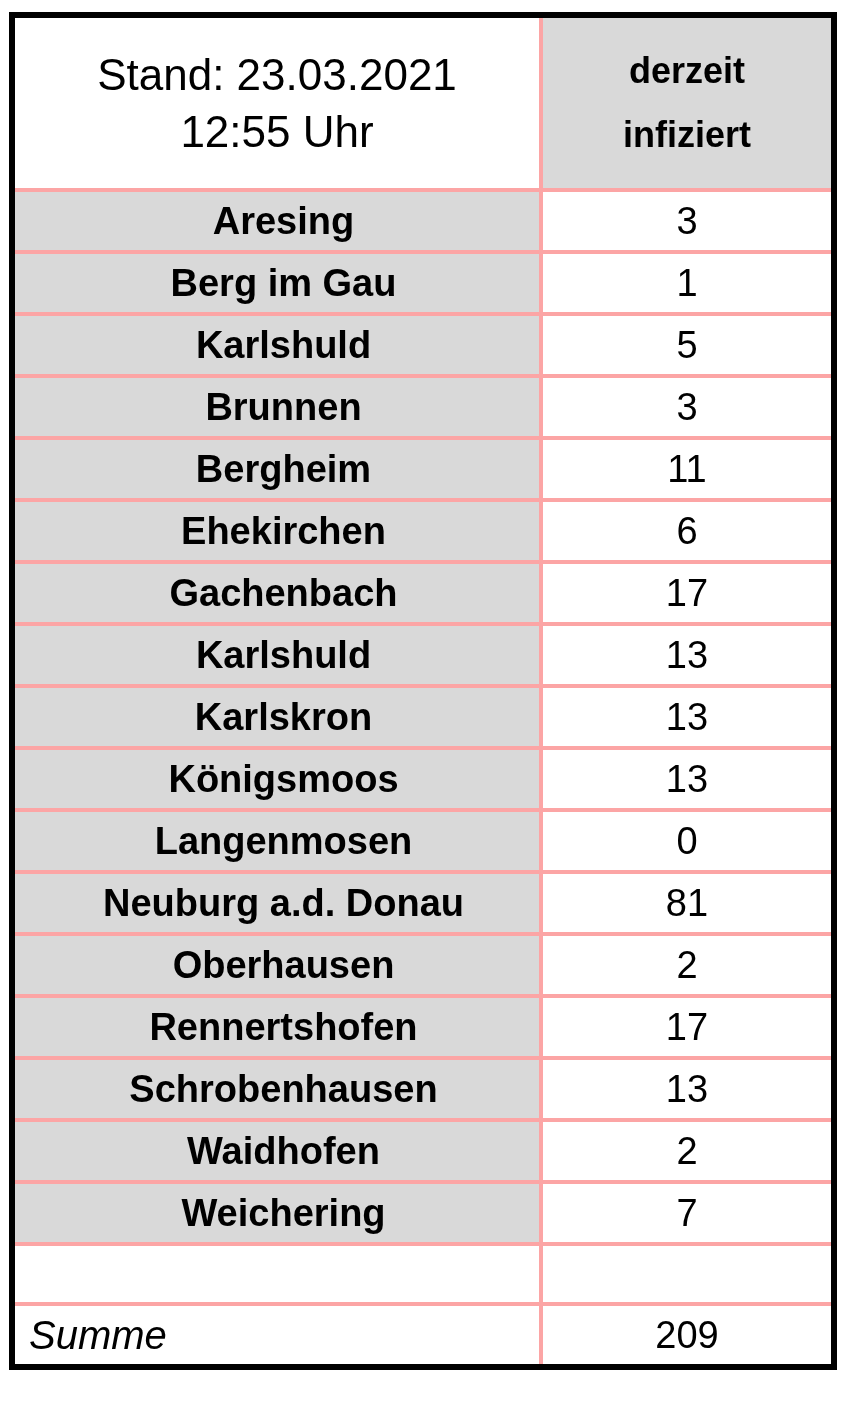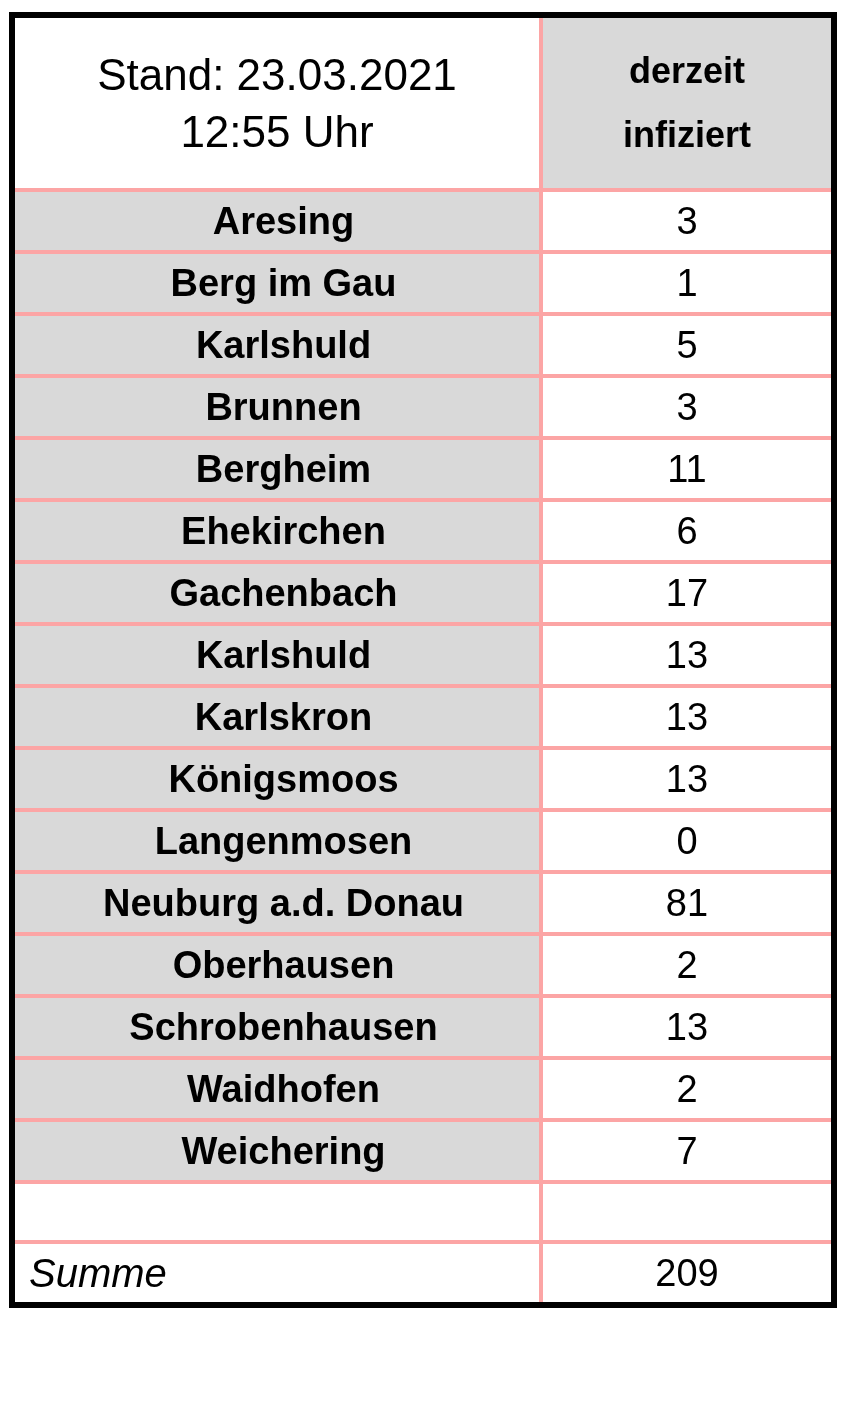--- a/index.html
+++ b/index.html
@@ -158,6 +158,10 @@
         <td class="value-cell">2</td>
       </tr>
       <tr class="data-row">
+        <td class="name-cell">Rennertshofen</td>
+        <td class="value-cell">17</td>
+      </tr>
+      <tr class="data-row">
         <td class="name-cell">Schrobenhausen</td>
         <td class="value-cell">13</td>
       </tr>

